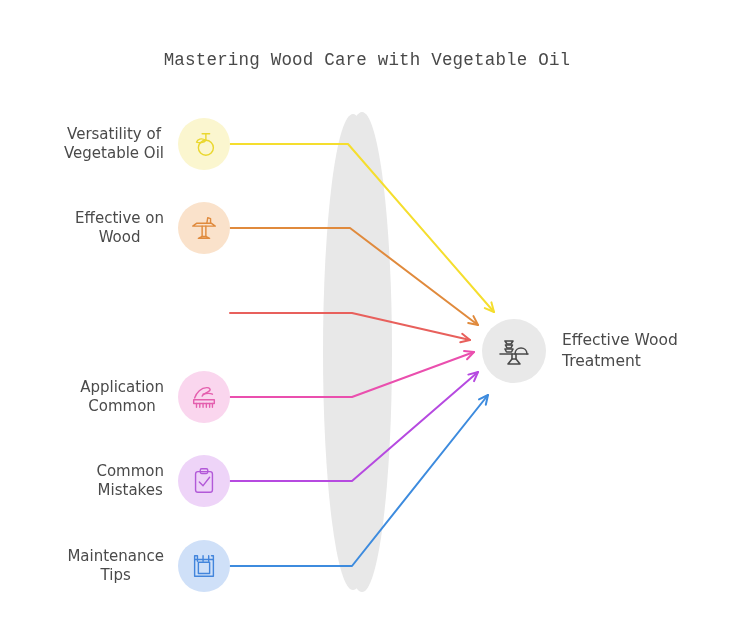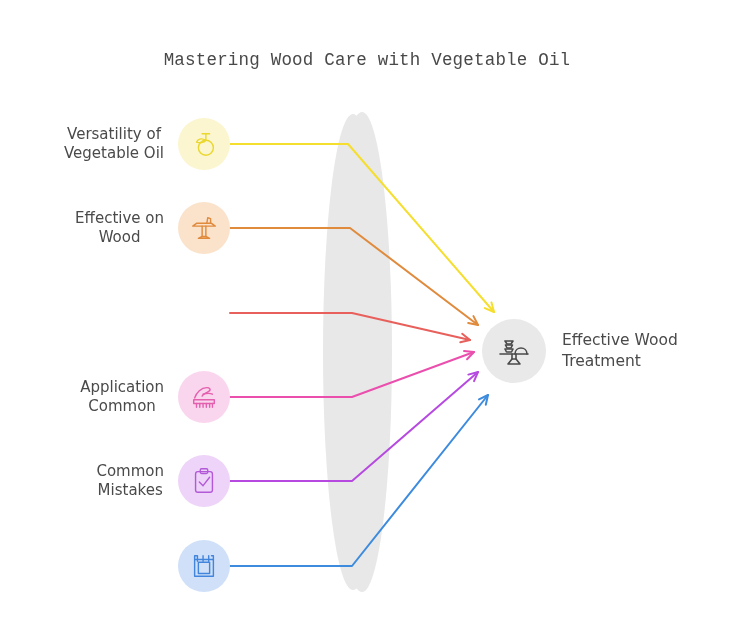--- a/index.html
+++ b/index.html
@@ -184,6 +184,8 @@
   </div>
 
   <div class="source-node" style="top:538px">
+    <div class="source-label">Maintenance
+Tips</div>
     <div class="node-circle" style="background:#cfe0f8">
       <svg width="30" height="30" viewBox="0 0 32 32" fill="none" stroke="#4285dc" stroke-width="1.5" stroke-linecap="round" stroke-linejoin="round">
         <path d="M6 9 V27 H26 V9"></path>

